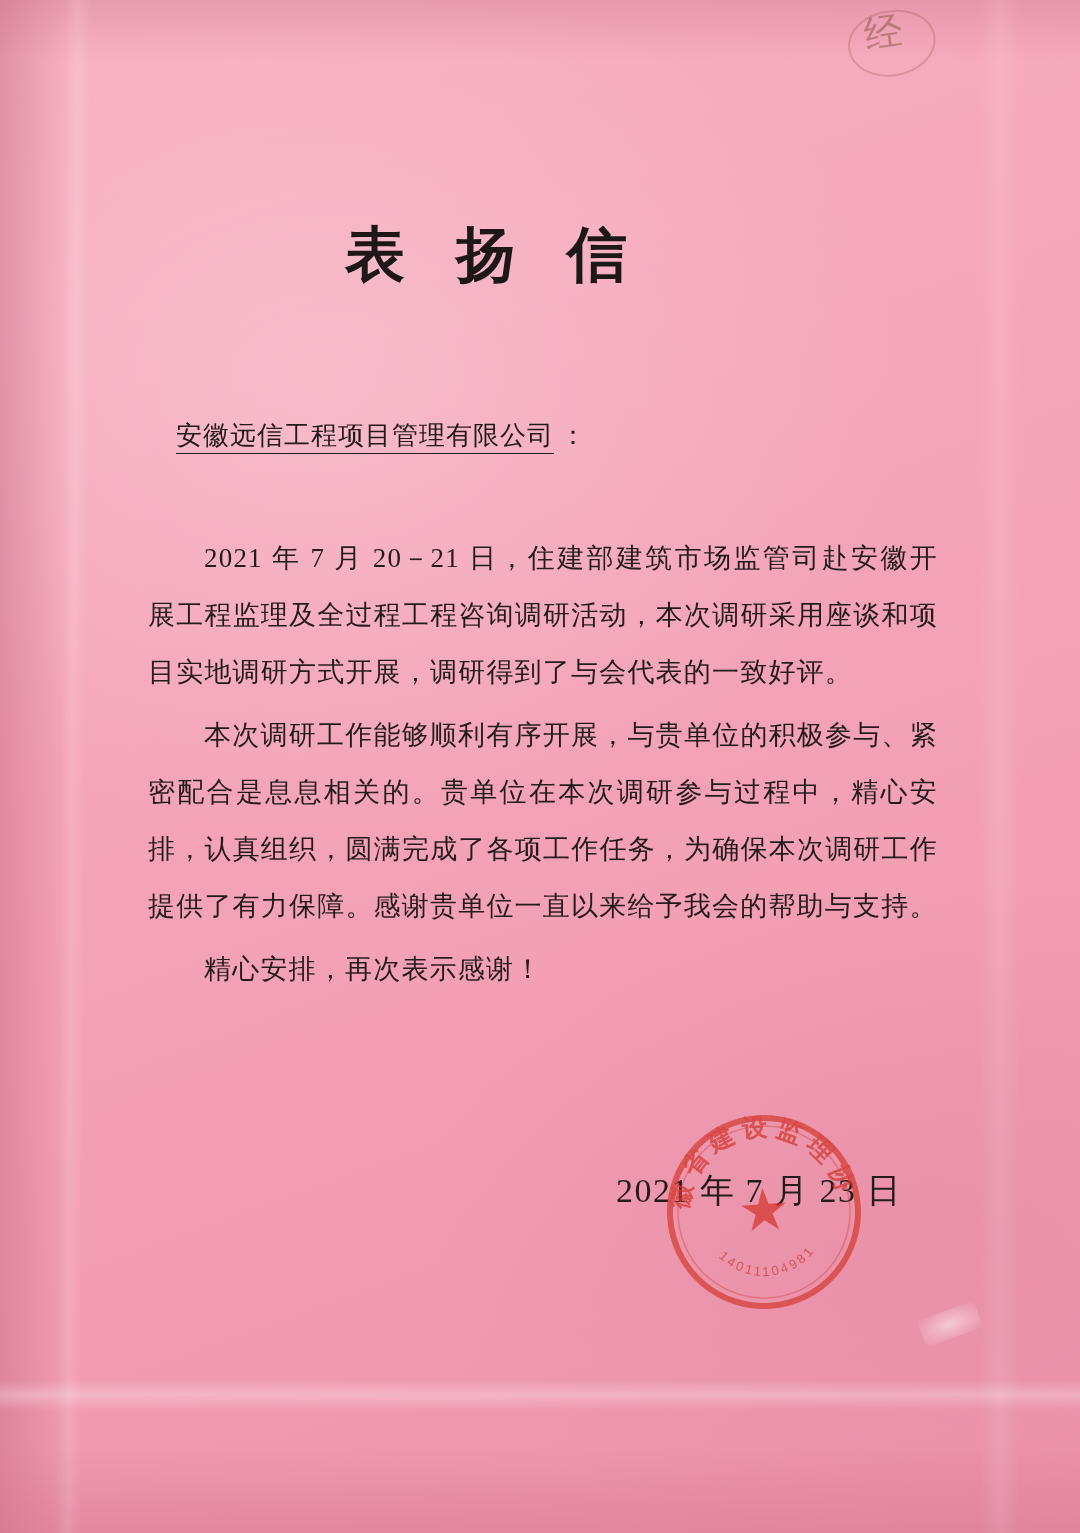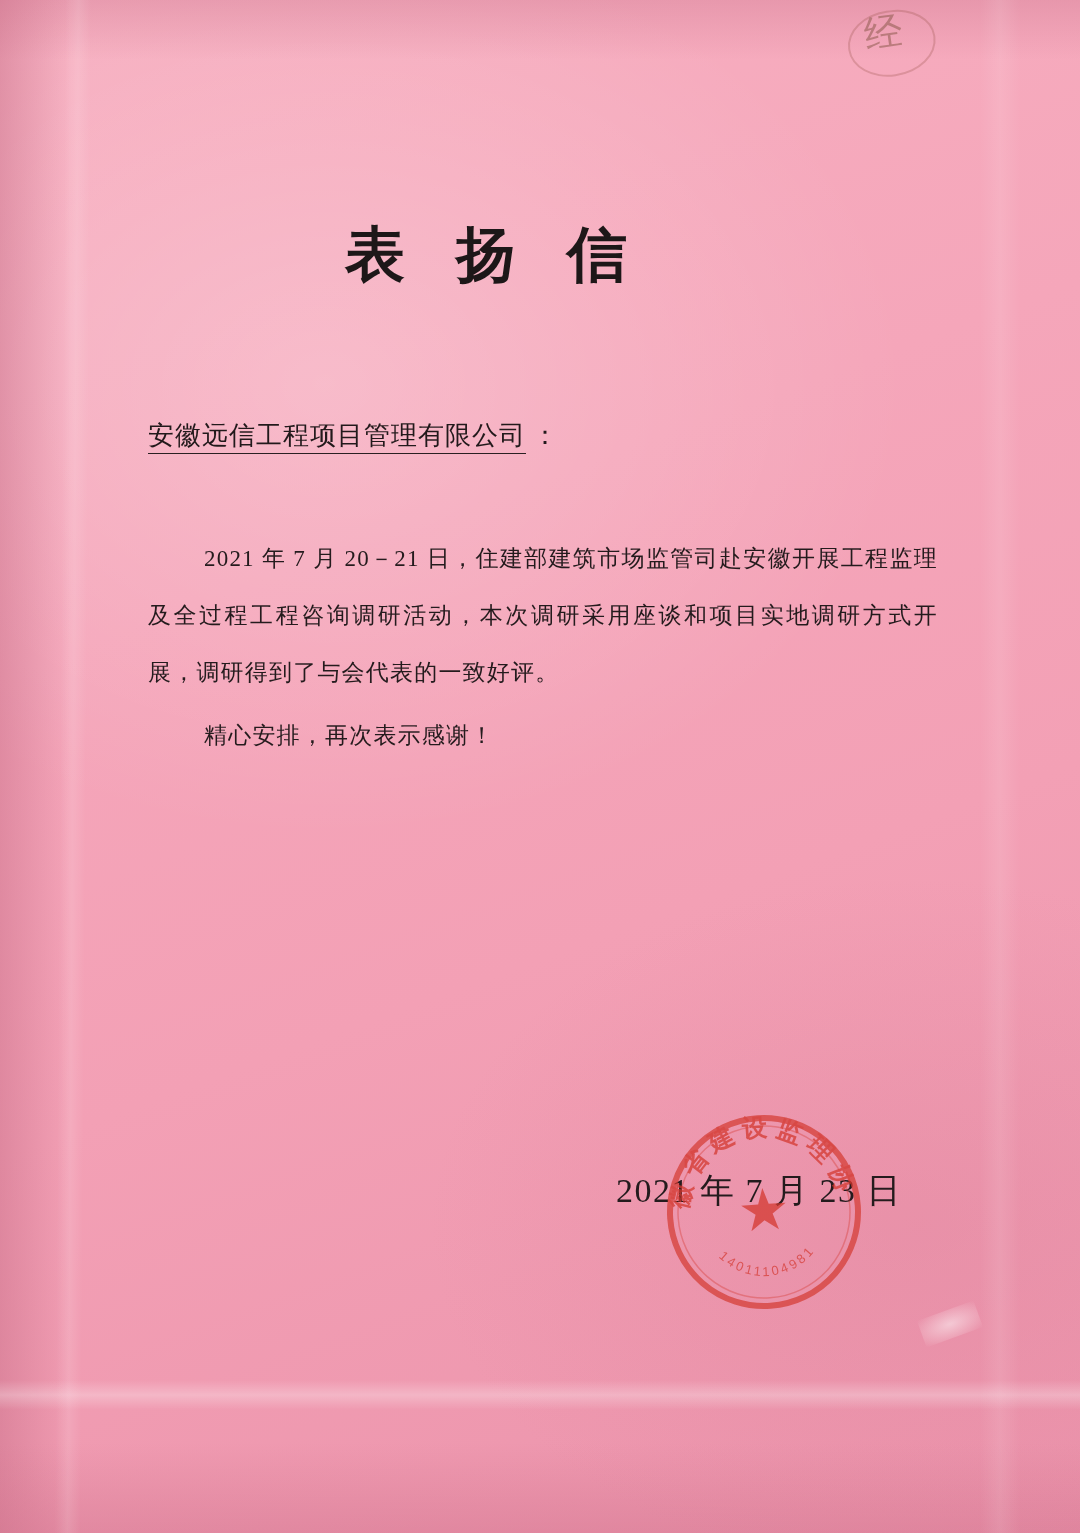--- a/index.html
+++ b/index.html
@@ -113,6 +113,7 @@
   #salutation .underlined {
     border-bottom: 1.5px solid #2a2022;
     padding-bottom: 3px;
+    margin-left: 28px;
   }
   #salutation .colon {
     padding-left: 6px;

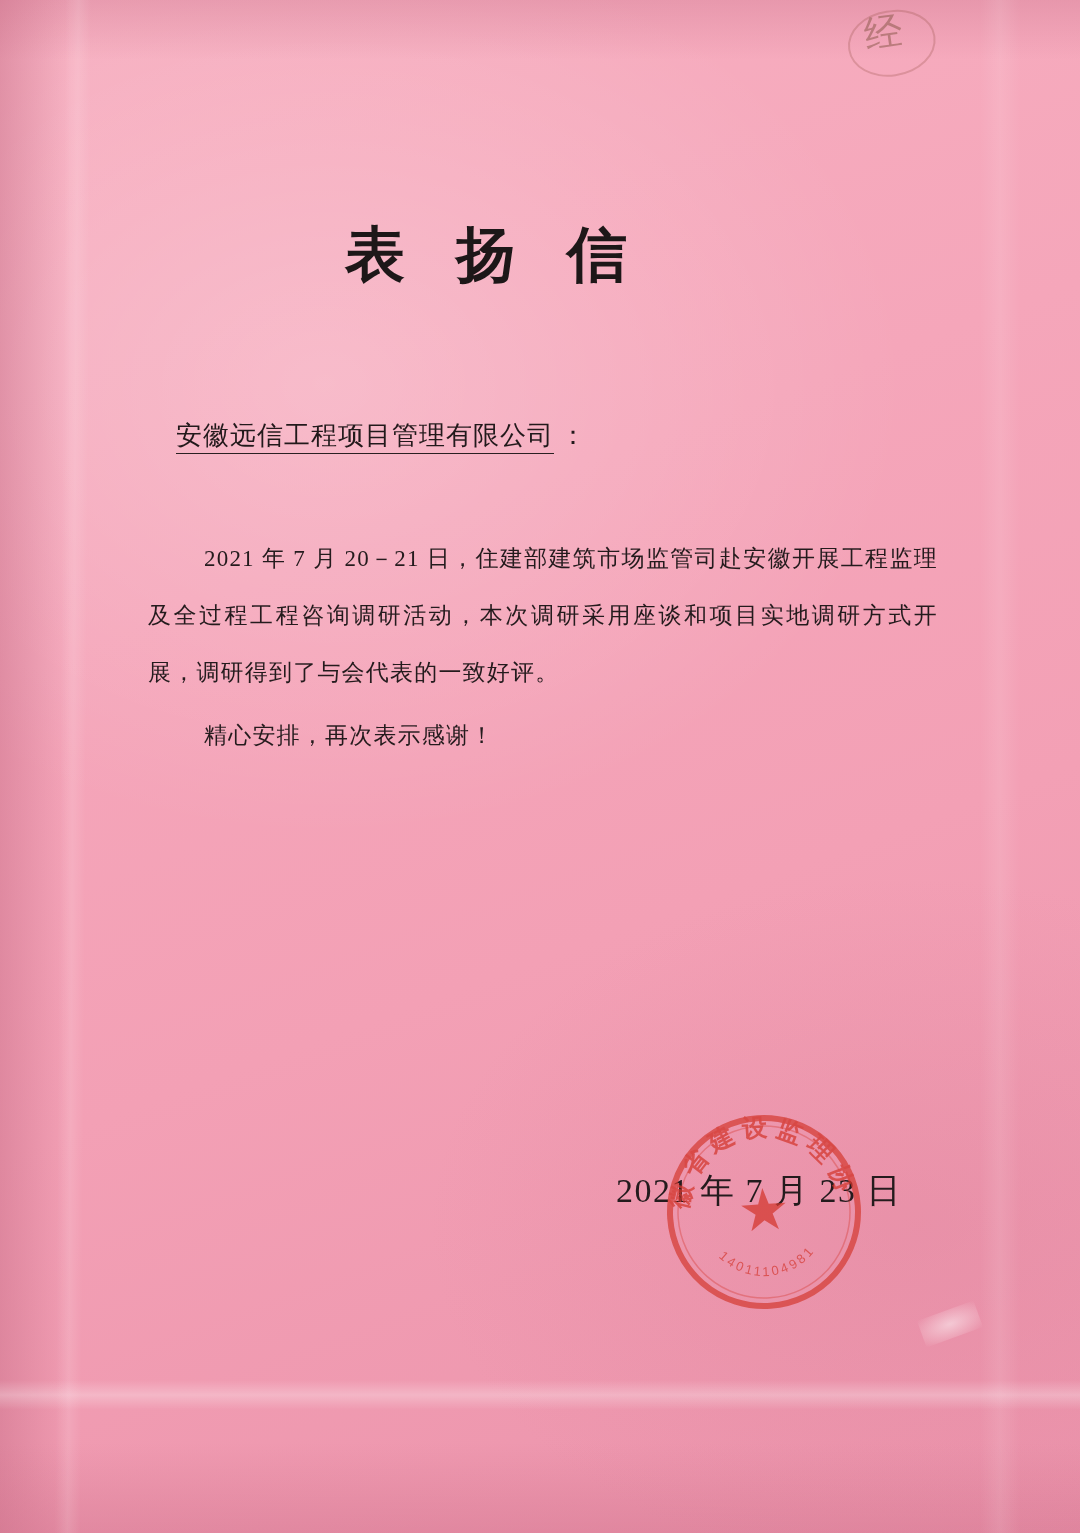--- a/index.html
+++ b/index.html
@@ -124,7 +124,7 @@
     left: 148px;
     top: 530px;
     width: 790px;
-    font-size: 23px;
+    font-size: 27px;
     line-height: 57px;
     letter-spacing: 1.2px;
     color: #241b1d;

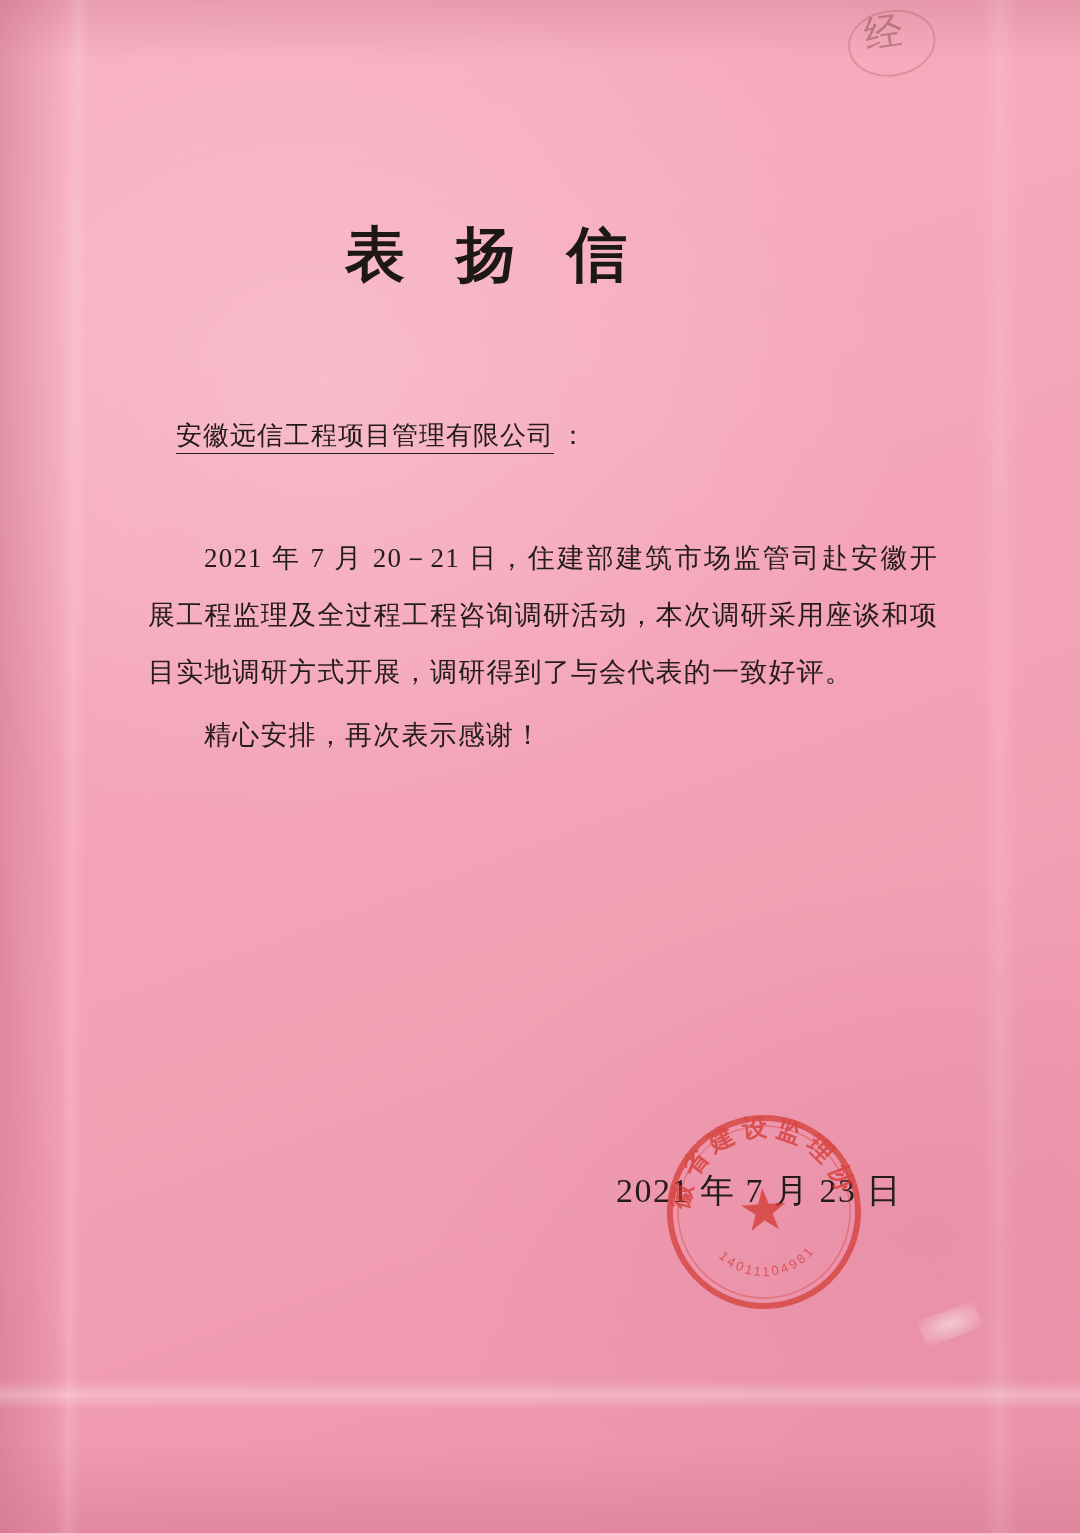--- a/index.html
+++ b/index.html
@@ -198,6 +198,7 @@
 
     <div id="body-text">
       <p>2021 年 7 月 20－21 日，住建部建筑市场监管司赴安徽开展工程监理及全过程工程咨询调研活动，本次调研采用座谈和项目实地调研方式开展，调研得到了与会代表的一致好评。</p>
+      <p>本次调研工作能够顺利有序开展，与贵单位的积极参与、紧密配合是息息相关的。贵单位在本次调研参与过程中，精心安排，认真组织，圆满完成了各项工作任务，为确保本次调研工作提供了有力保障。感谢贵单位一直以来给予我会的帮助与支持。</p>
       <p>精心安排，再次表示感谢！</p>
     </div>
 

